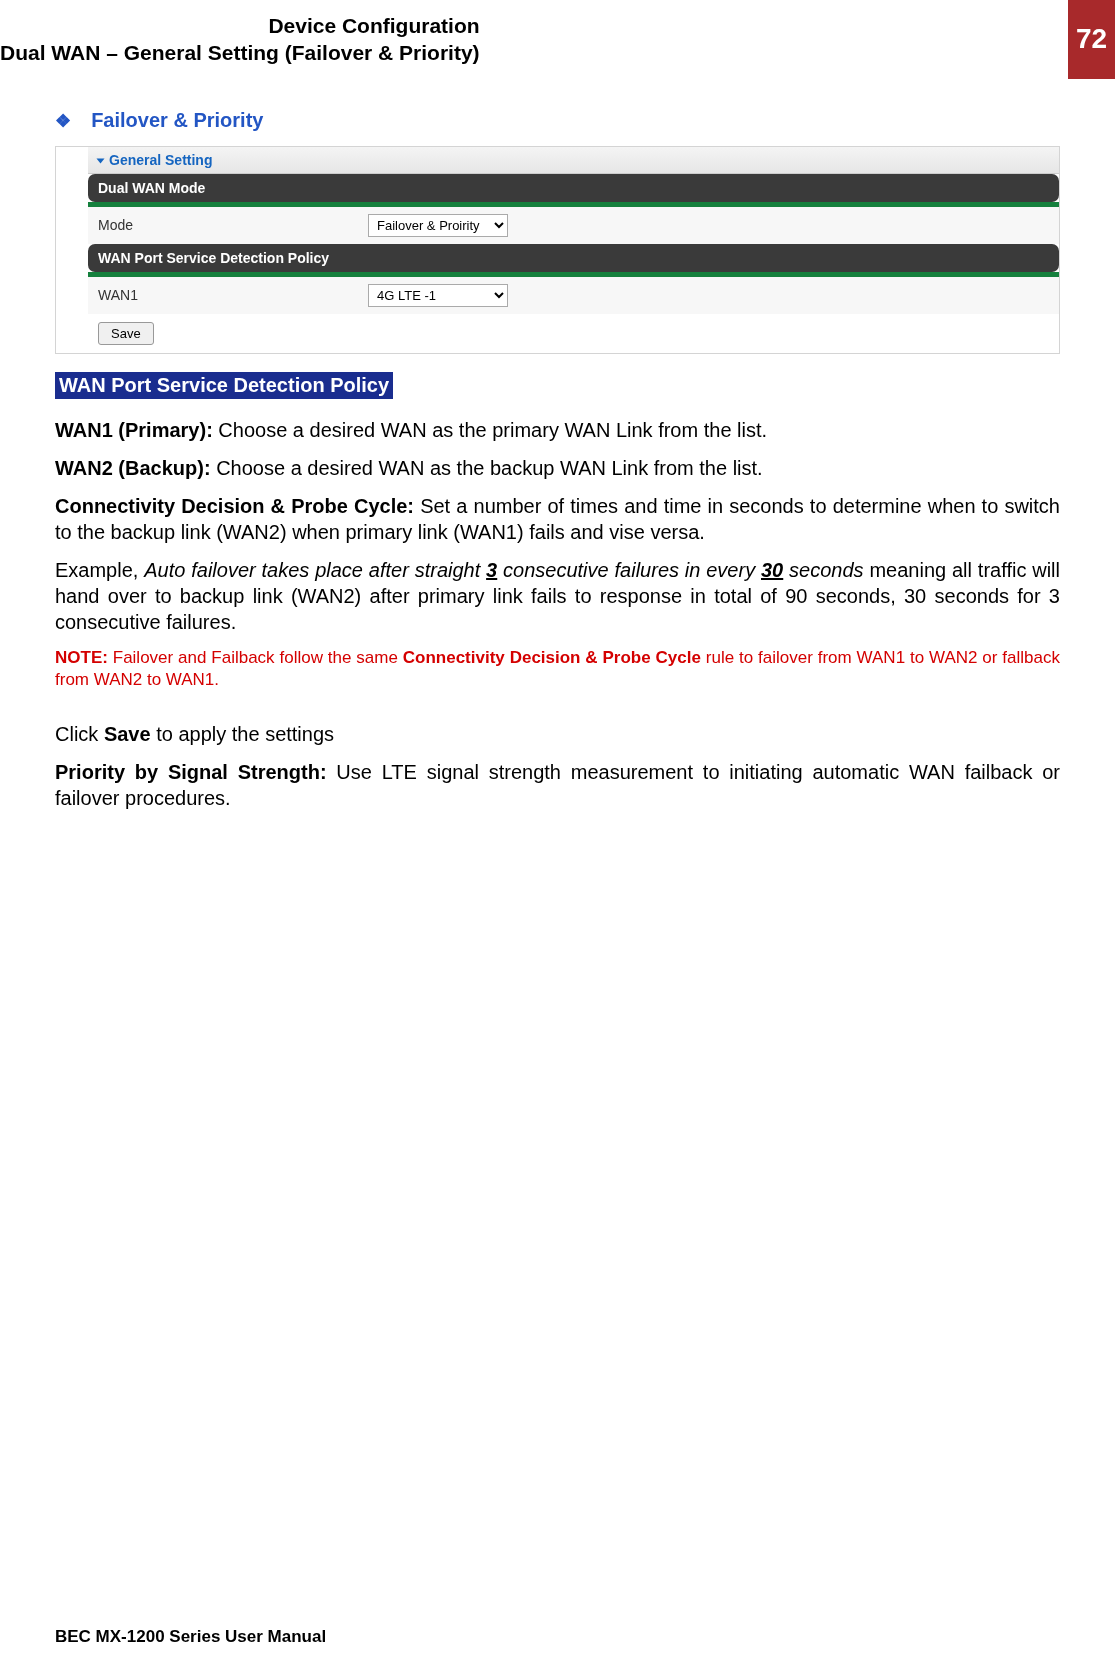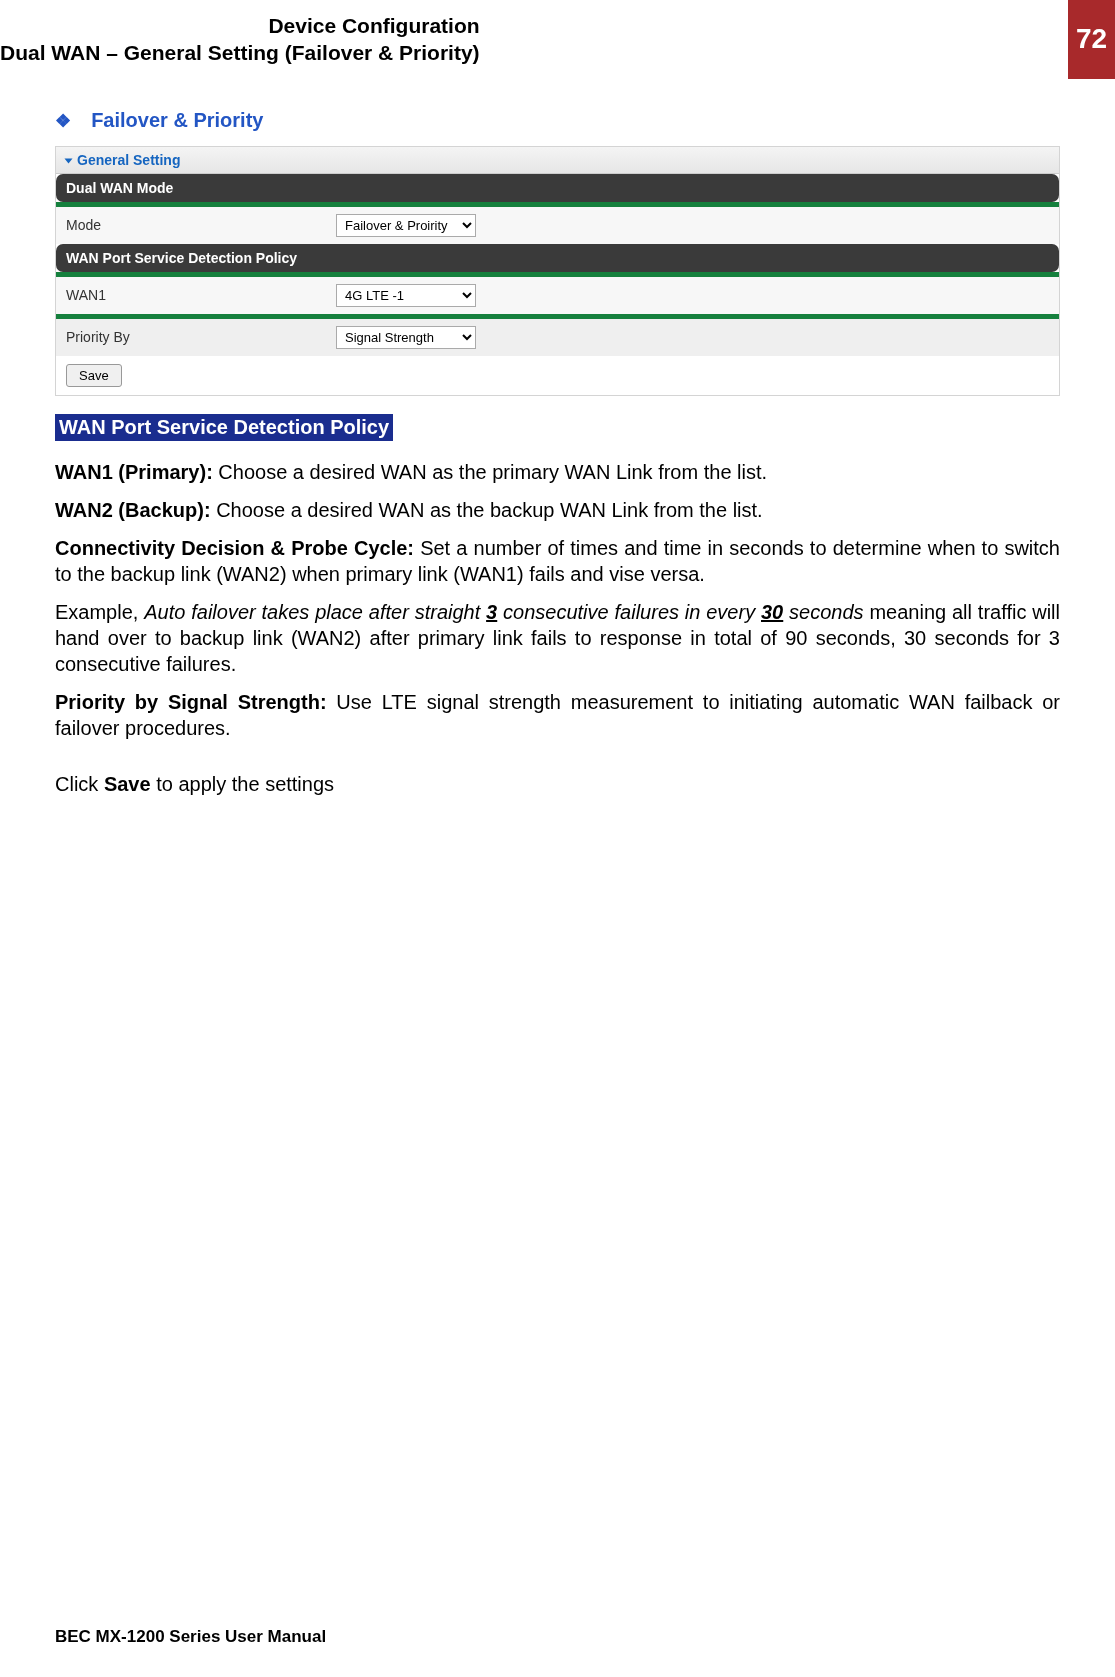--- a/index.html
+++ b/index.html
@@ -53,6 +53,7 @@
     .ss-wrap {
       border: 1px solid #d4d4d4;
       margin-bottom: 18px;
+      padding-left: 32px;
     }
     .ss-head {
       background: linear-gradient(#f4f4f4,#e6e6e6);

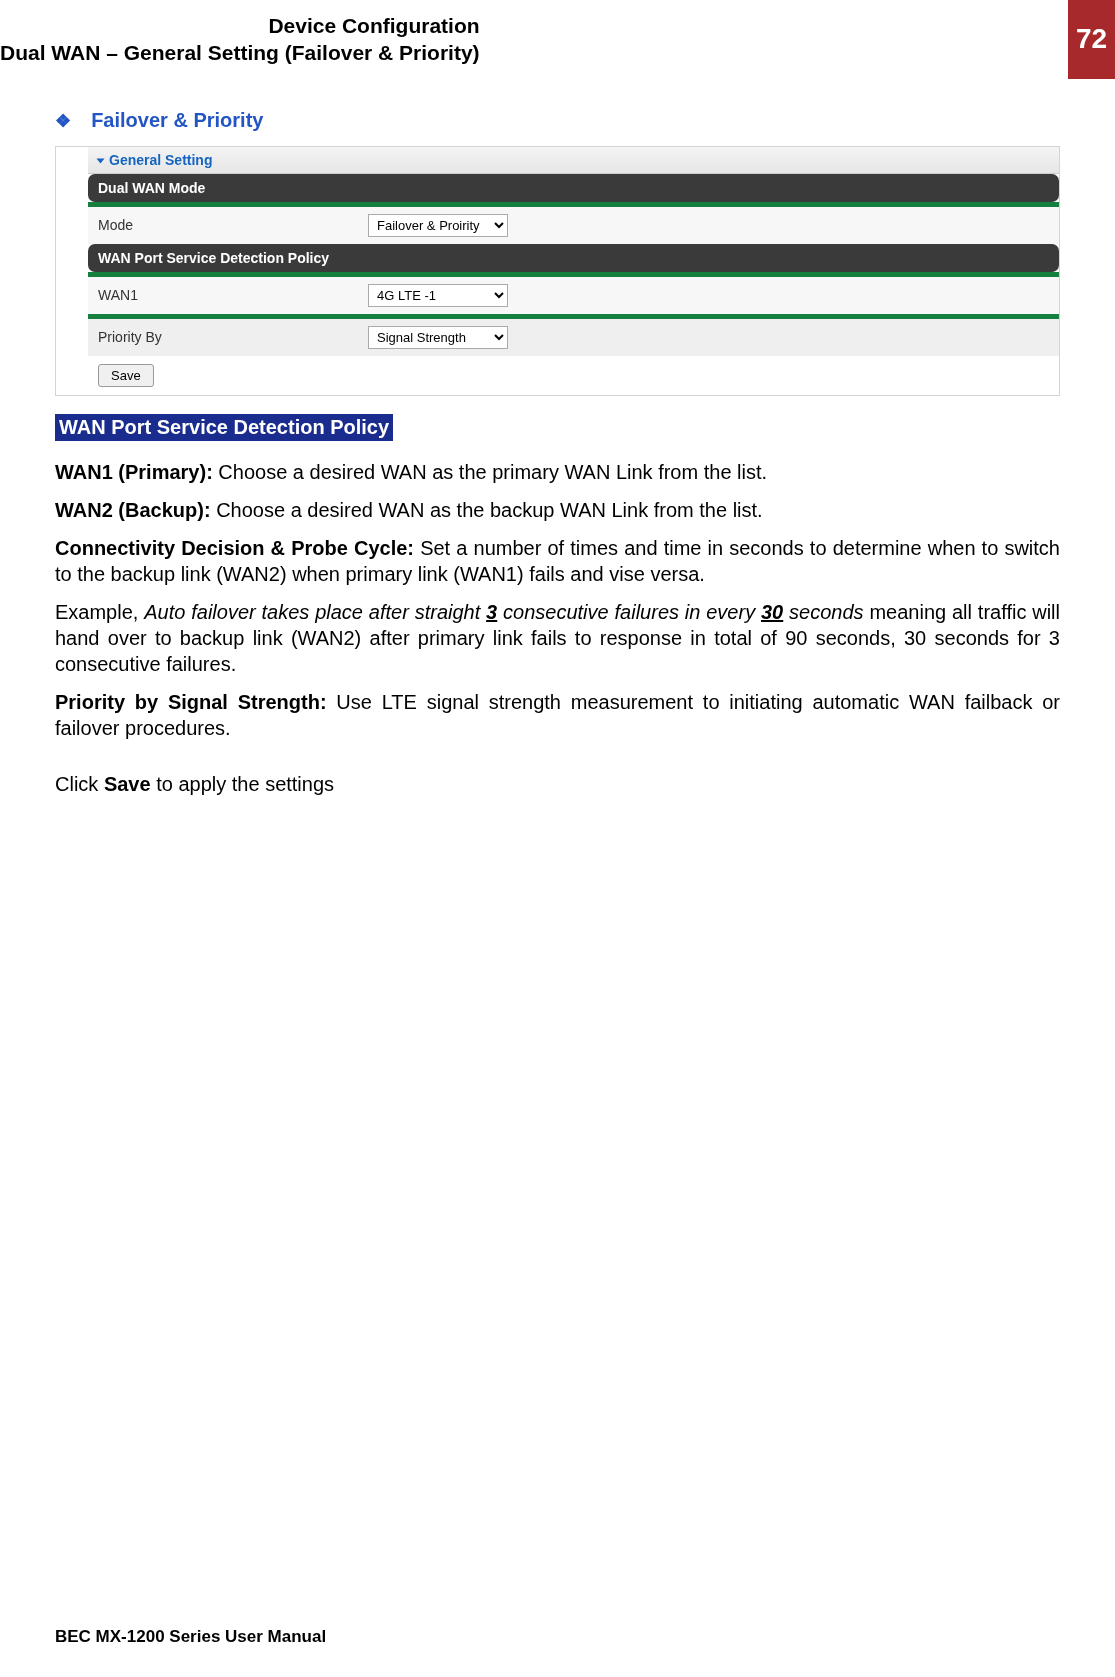--- a/index.html
+++ b/index.html
@@ -184,14 +184,6 @@
         </select>
       </div>
     </div>
-    <div class="ss-row alt">
-      <div class="ss-label">Priority By</div>
-      <div class="ss-ctrl">
-        <select>
-          <option>Signal Strength</option>
-        </select>
-      </div>
-    </div>
     <div class="ss-save">
       <button>Save</button>
     </div>

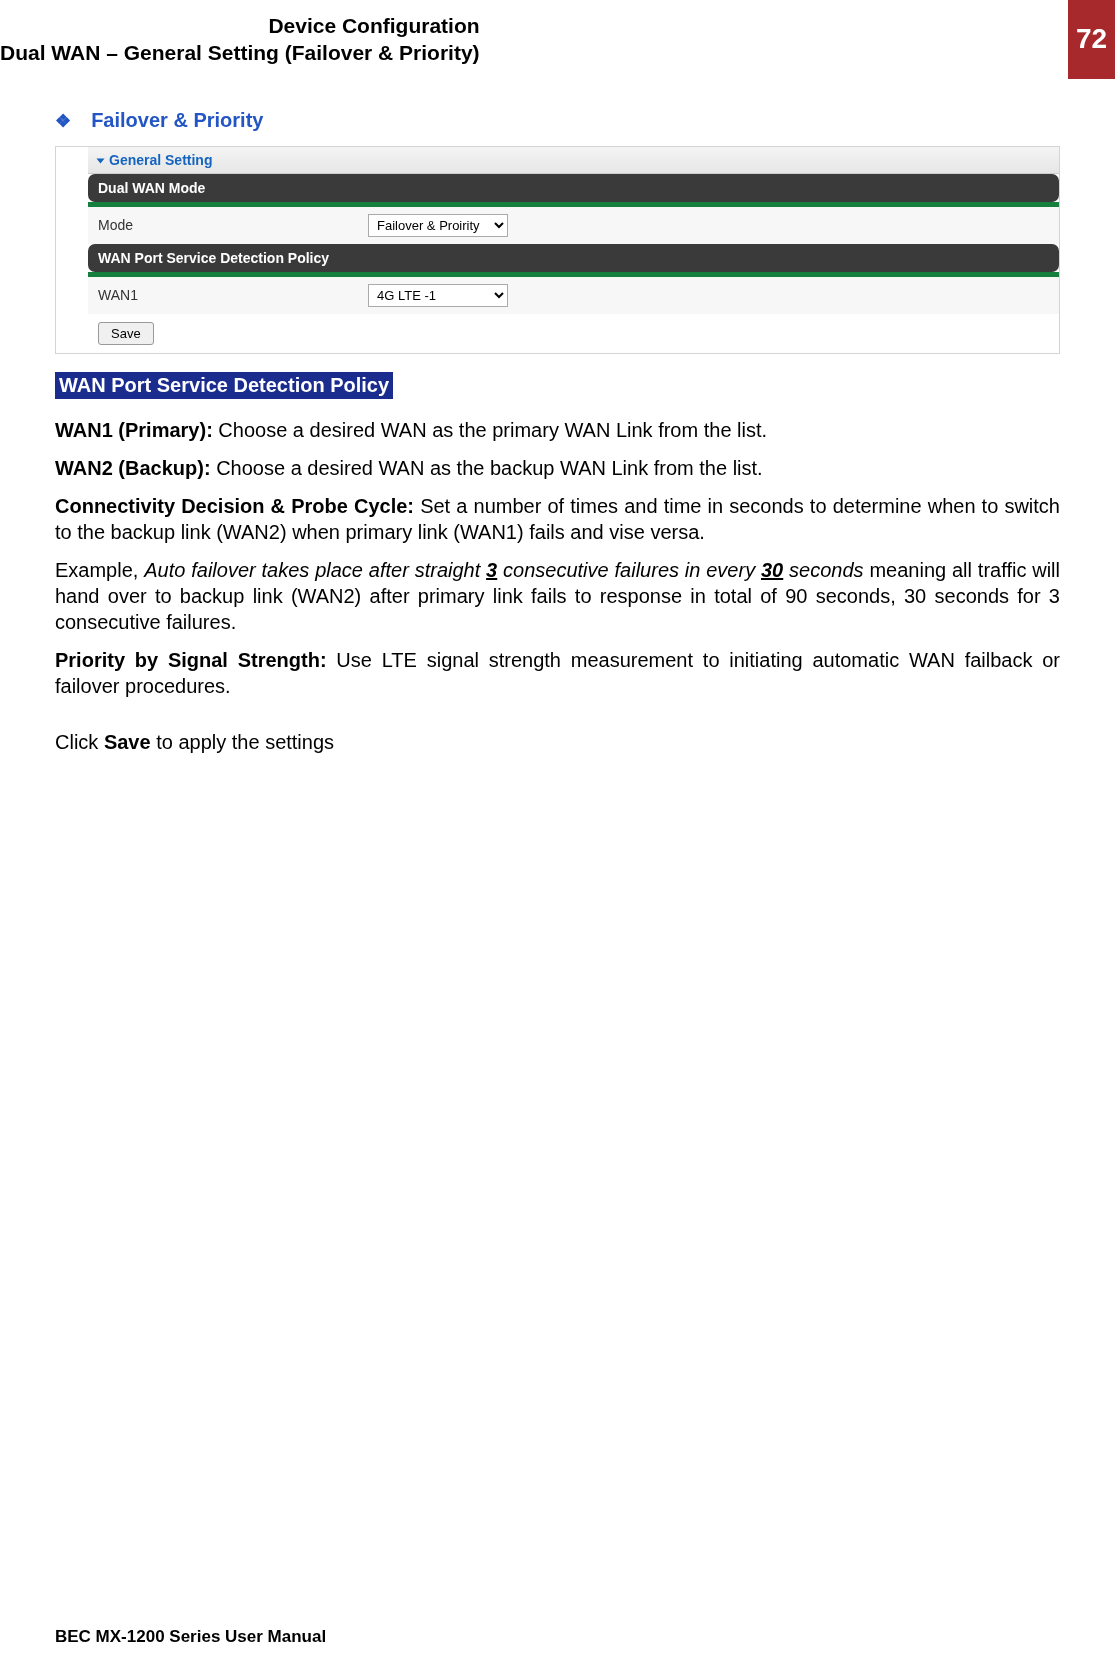--- a/index.html
+++ b/index.html
@@ -207,6 +207,9 @@
     <span>Example, </span><span class="i">Auto failover takes place after straight </span><span class="i b u">3</span><span class="i"> consecutive failures in every </span><span class="i b u">30</span><span class="i"> seconds</span><span> meaning all traffic will hand over to backup link (WAN2) after primary link fails to response in total of 90 seconds, 30 seconds for 3 consecutive failures.</span>
   </div>
 
+  <div class="note">
+    <span class="nb">NOTE:</span><span> Failover and Failback follow the same </span><span class="nb">Connectivity Decision &amp; Probe Cycle</span><span> rule to failover from WAN1 to WAN2 or fallback from WAN2 to WAN1.</span>
+  </div>
 
   <div class="para">
     <span class="b">Priority by Signal Strength:</span><span> Use LTE signal strength measurement to initiating automatic WAN failback or failover procedures.</span>

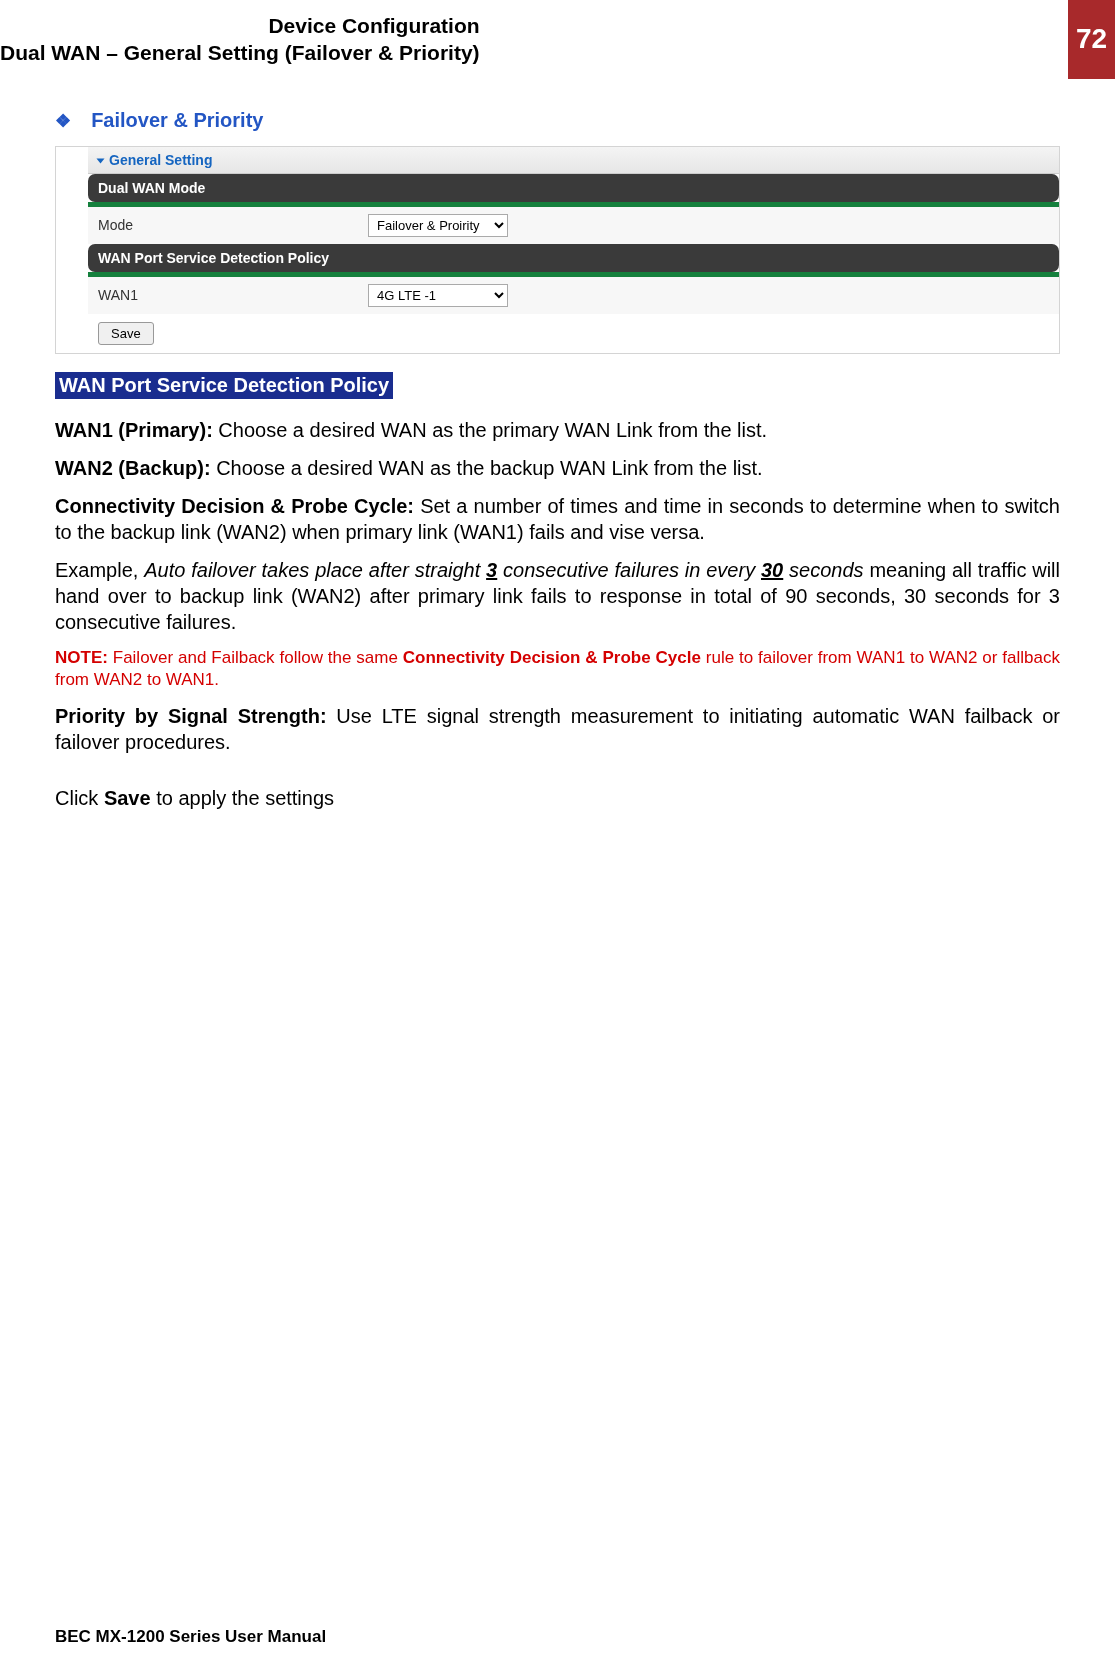--- a/index.html
+++ b/index.html
@@ -211,14 +211,14 @@
     <span class="nb">NOTE:</span><span> Failover and Failback follow the same </span><span class="nb">Connectivity Decision &amp; Probe Cycle</span><span> rule to failover from WAN1 to WAN2 or fallback from WAN2 to WAN1.</span>
   </div>
 
-  <div class="para">
-    <span class="b">Priority by Signal Strength:</span><span> Use LTE signal strength measurement to initiating automatic WAN failback or failover procedures.</span>
-  </div>
-
   <div class="para" style="margin-top:30px;">
     <span>Click </span><span class="b">Save</span><span> to apply the settings</span>
   </div>
 
+  <div class="para">
+    <span class="b">Priority by Signal Strength:</span><span> Use LTE signal strength measurement to initiating automatic WAN failback or failover procedures.</span>
+  </div>
+
 </div>
 
 <div class="footer">BEC MX-1200 Series User Manual</div>

